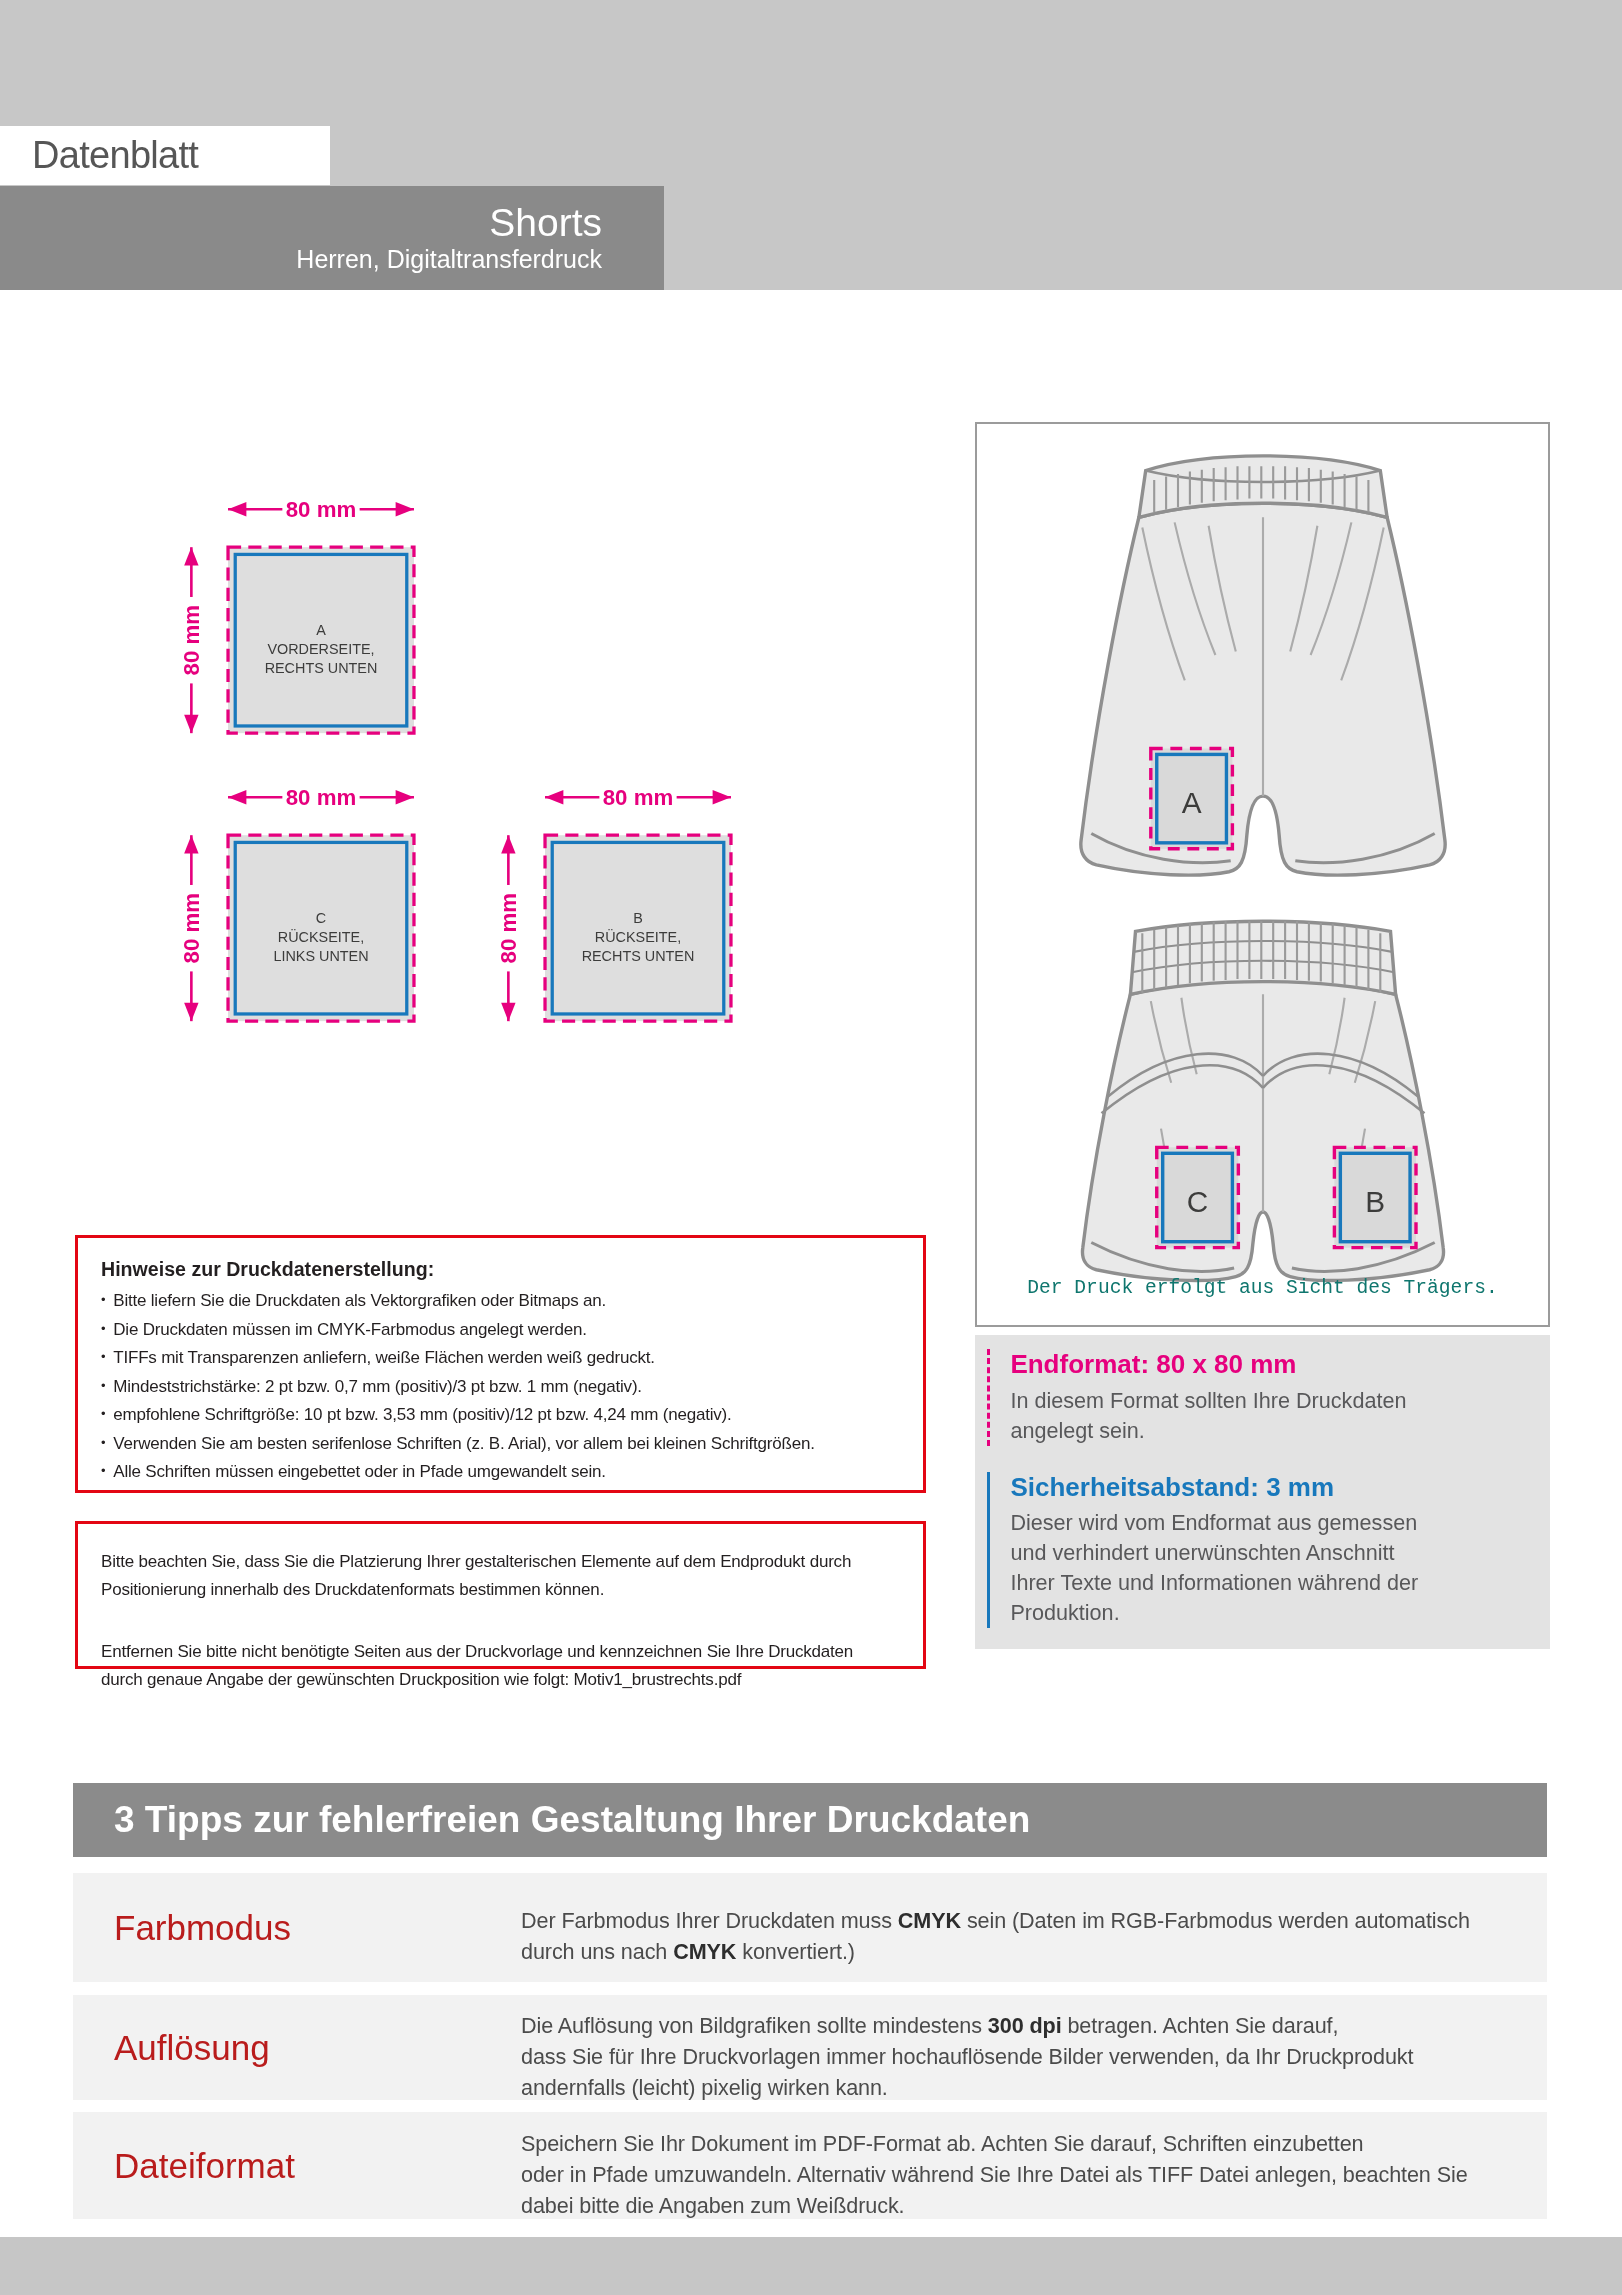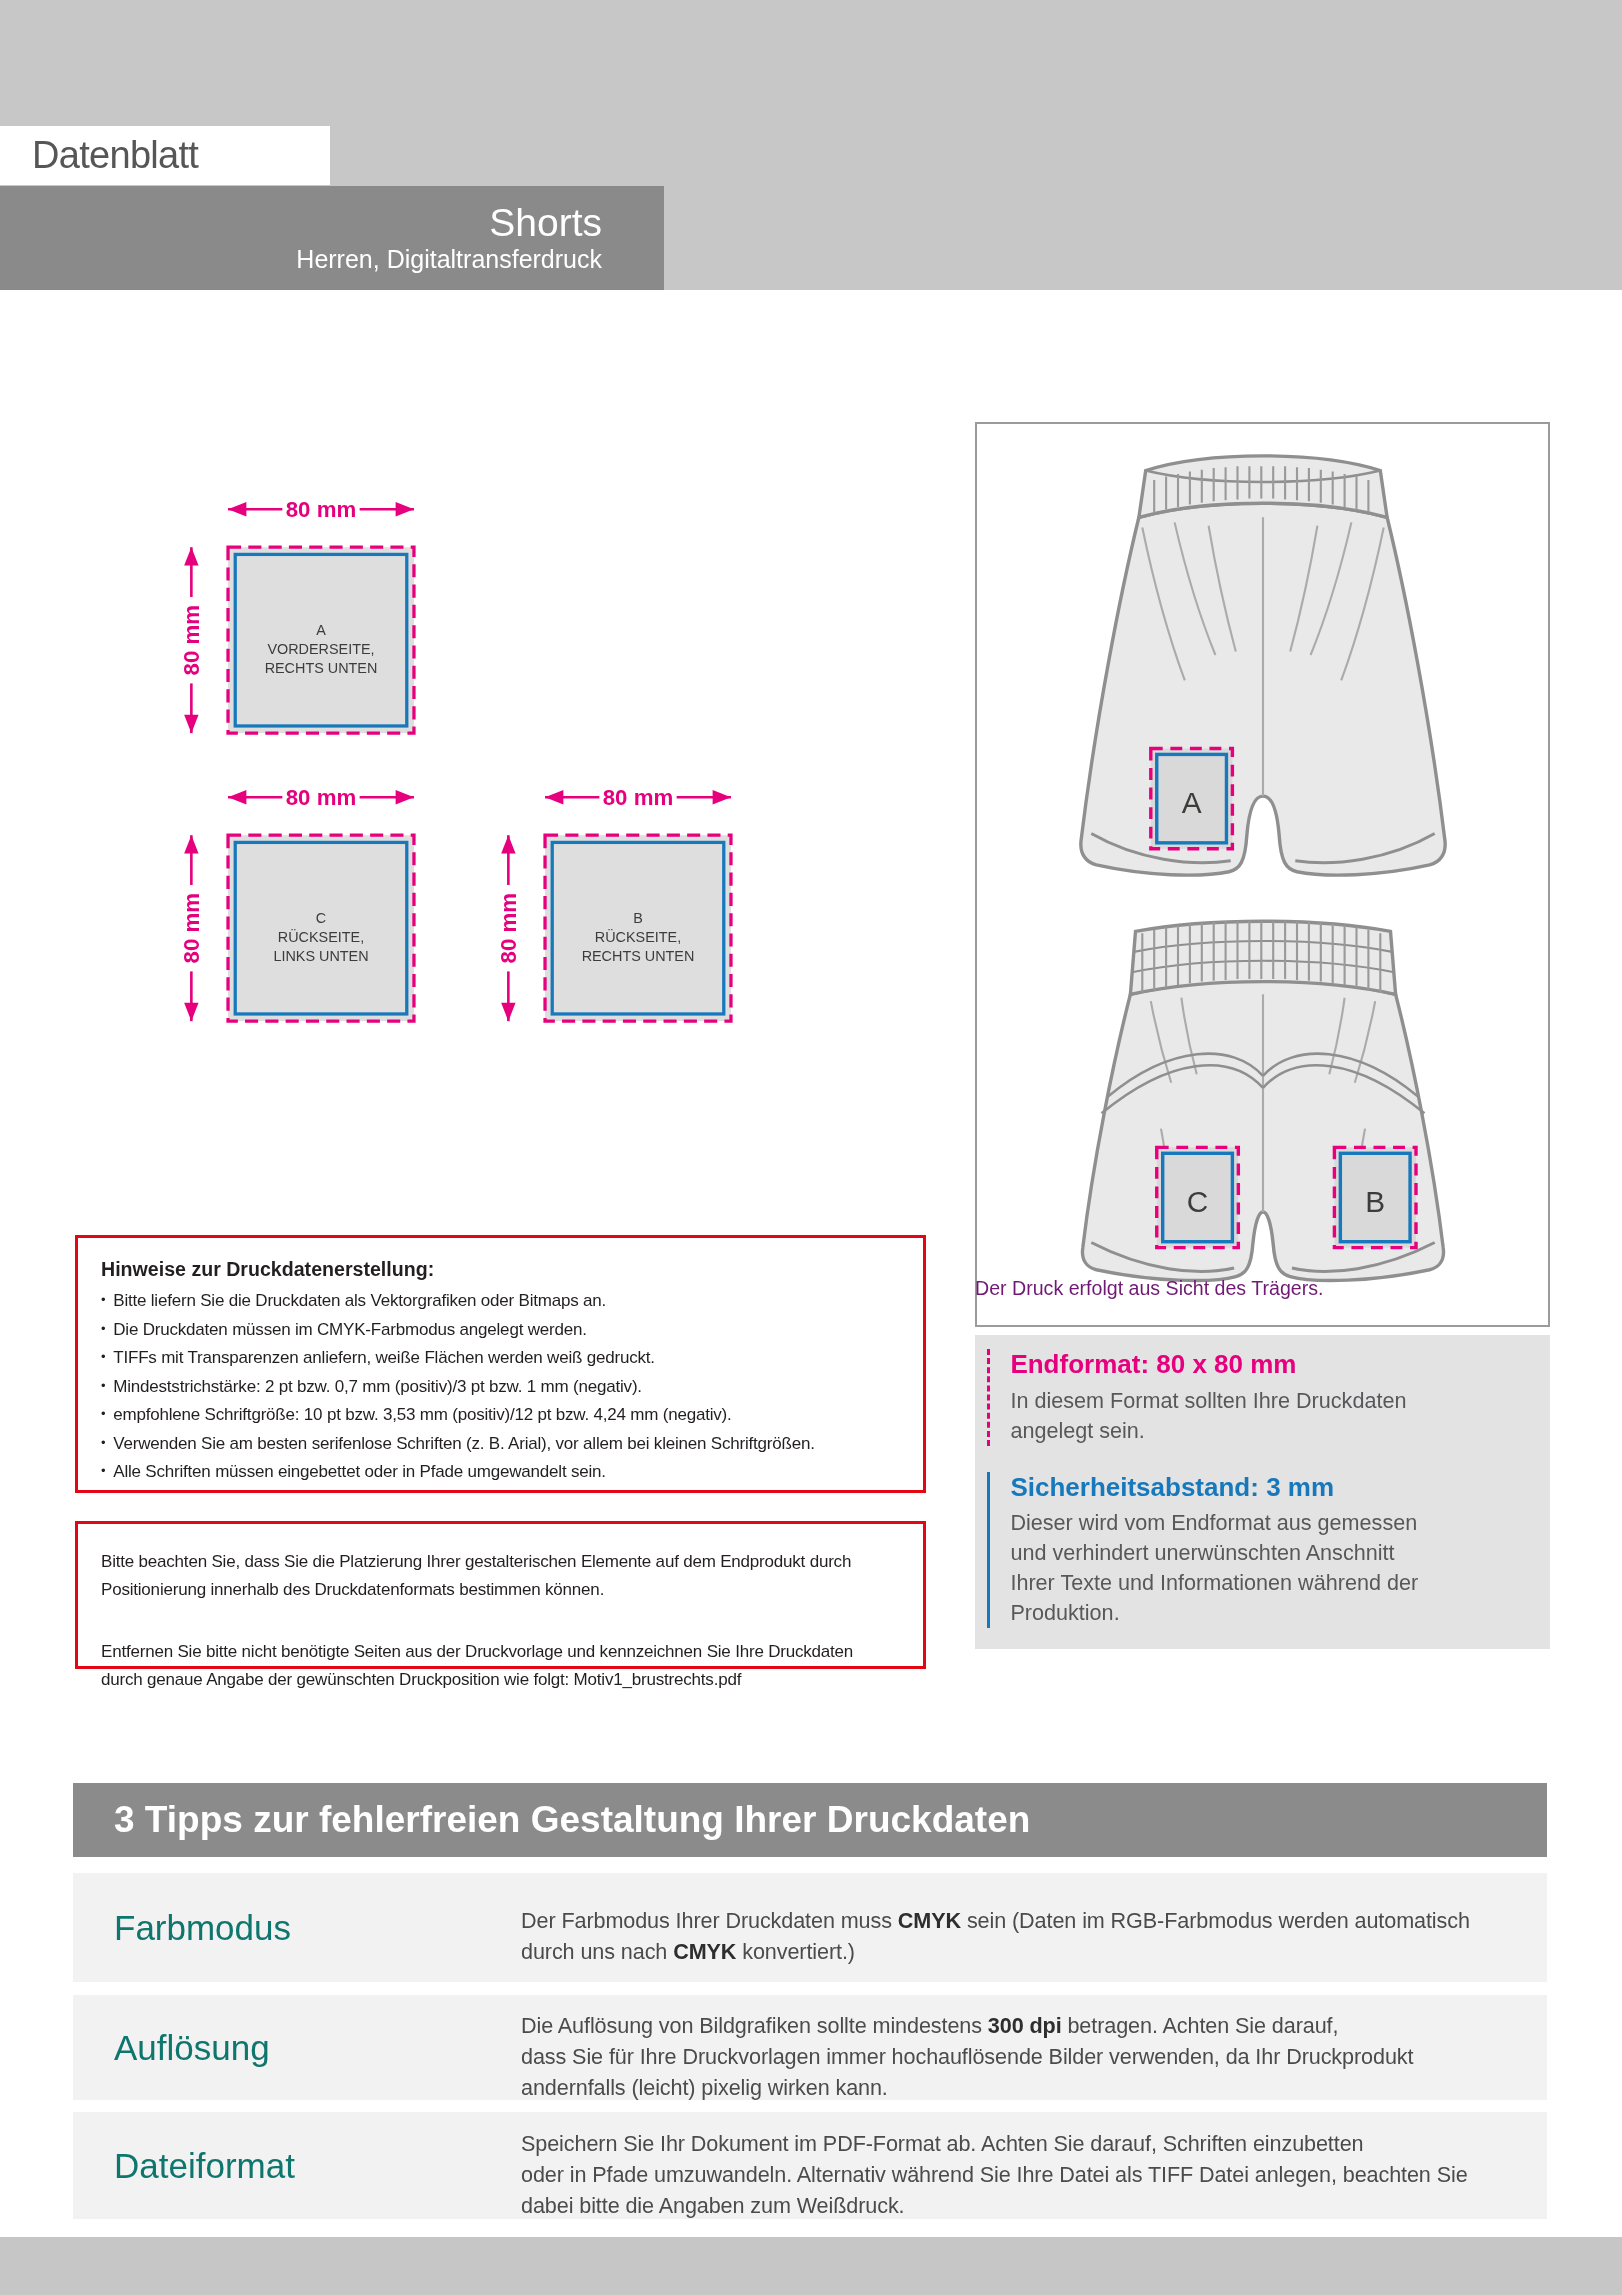--- a/index.html
+++ b/index.html
@@ -24,7 +24,7 @@
 
   
   .panel{left:975px;top:422px;width:575px;height:905px;background:#fff;border:2px solid #9b9b9b;box-sizing:border-box;}
-  .caption{left:975px;top:1277px;width:575px;text-align:left;font-size:19.6px;color:#701a75;}
+  .caption{left:975px;top:1277px;width:575px;text-align:center;font-size:19.6px;color:#0f766e;font-family:Liberation Mono, monospace;}
 
   
   .info{left:975px;top:1335px;width:575px;height:314px;background:#e3e3e3;box-sizing:border-box;padding:14.4px 19.6px 0 12.4px;}

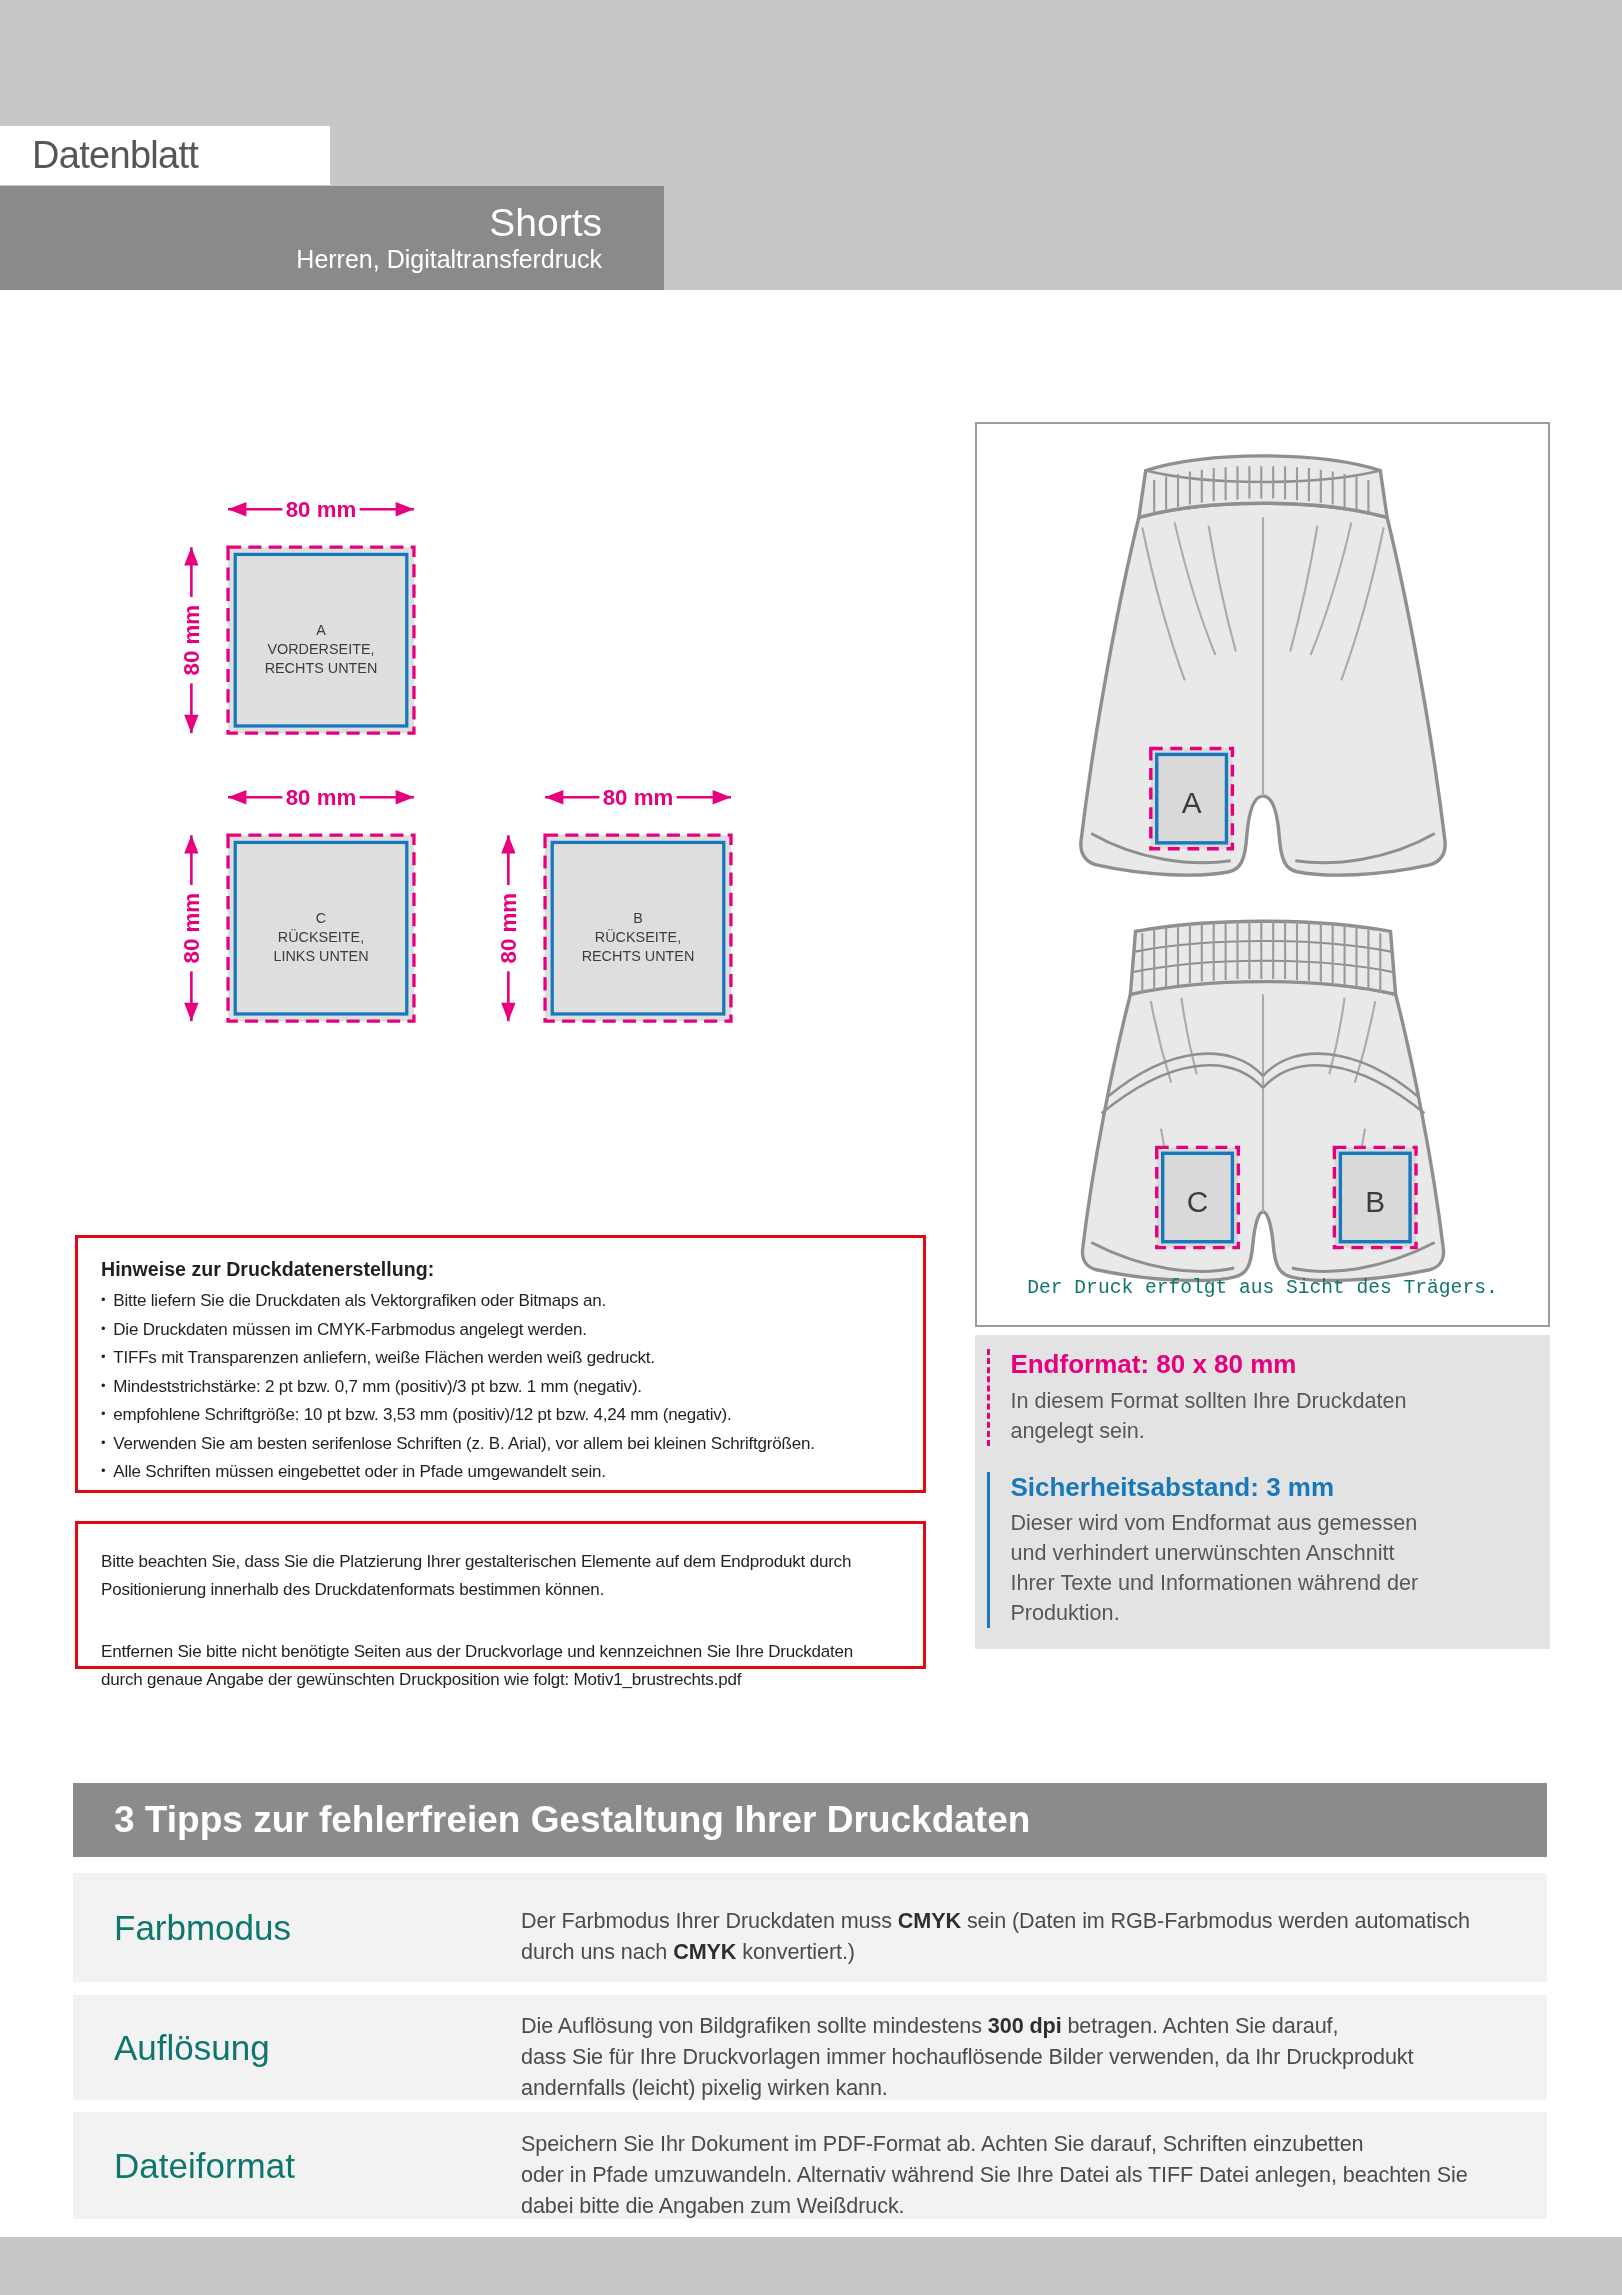--- a/index.html
+++ b/index.html
@@ -51,7 +51,7 @@
              display:flex;align-items:center;}
   .tips-band span{padding-left:41px;font-size:37px;font-weight:700;}
   .tip-row{left:73px;width:1474px;background:#f2f2f2;}
-  .tip-row .lbl{position:absolute;left:41px;top:50%;transform:translateY(-50%);font-size:35px;color:#0f766e;}
+  .tip-row .lbl{position:absolute;left:41px;top:50%;transform:translateY(-50%);font-size:35px;color:#b91c1c;}
   .tip-row .body{position:absolute;left:448px;top:50%;transform:translateY(-50%);width:1021px;
                  font-size:21.6px;line-height:31px;color:#4b4b4b;letter-spacing:-0.1px;margin-top:8px;}
   .tip-row .body b{color:#2e2e2e;}

